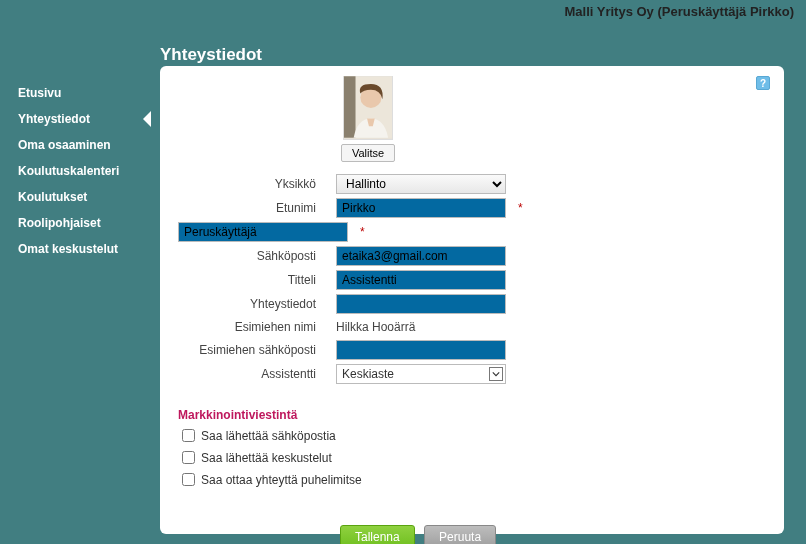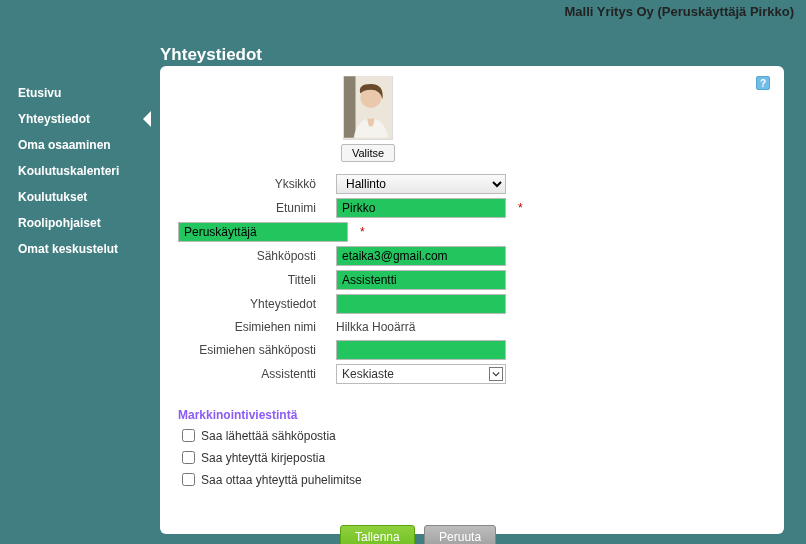--- a/index.html
+++ b/index.html
@@ -110,7 +110,7 @@
     padding:0 5px;
     font-size:12px;
     font-family:inherit;
-    background:#22c55e;
+    background:#0369a1;
   }
   .form-select {
     background:linear-gradient(#fafafa,#e8e8e8);

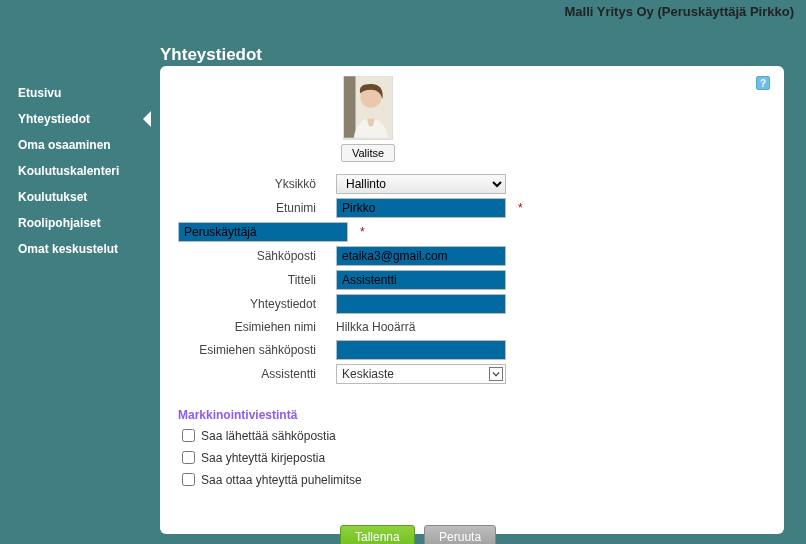--- a/index.html
+++ b/index.html
@@ -124,7 +124,7 @@
     padding:2px 0;
   }
   .section-title {
-    color:#8b5cf6;
+    color:#be185d;
     font-weight:bold;
     font-size:12px;
     margin:24px 0 4px 0;

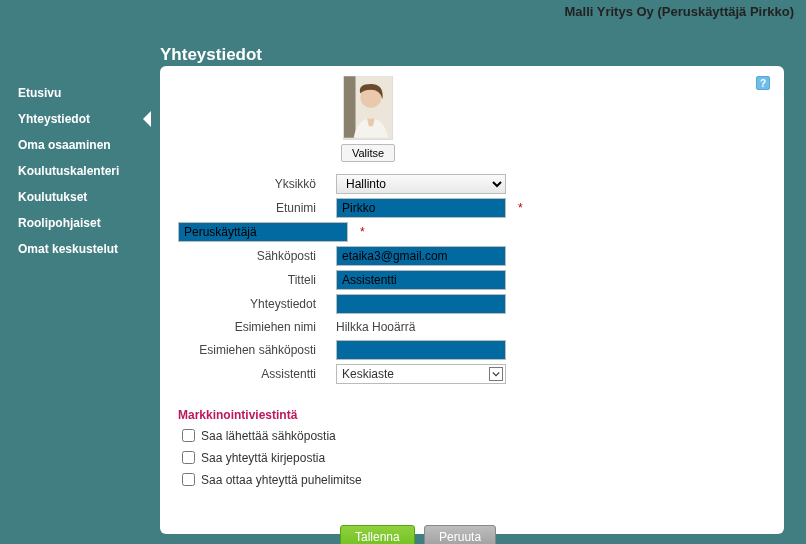--- a/index.html
+++ b/index.html
@@ -299,7 +299,7 @@
   </div>
   <div class="chk-row">
     <input type="checkbox" style="">
-    <span>Saa yhteyttä kirjepostia</span>
+    <span>Saa lähettää keskustelut</span>
   </div>
   <div class="chk-row">
     <input type="checkbox" style="">

